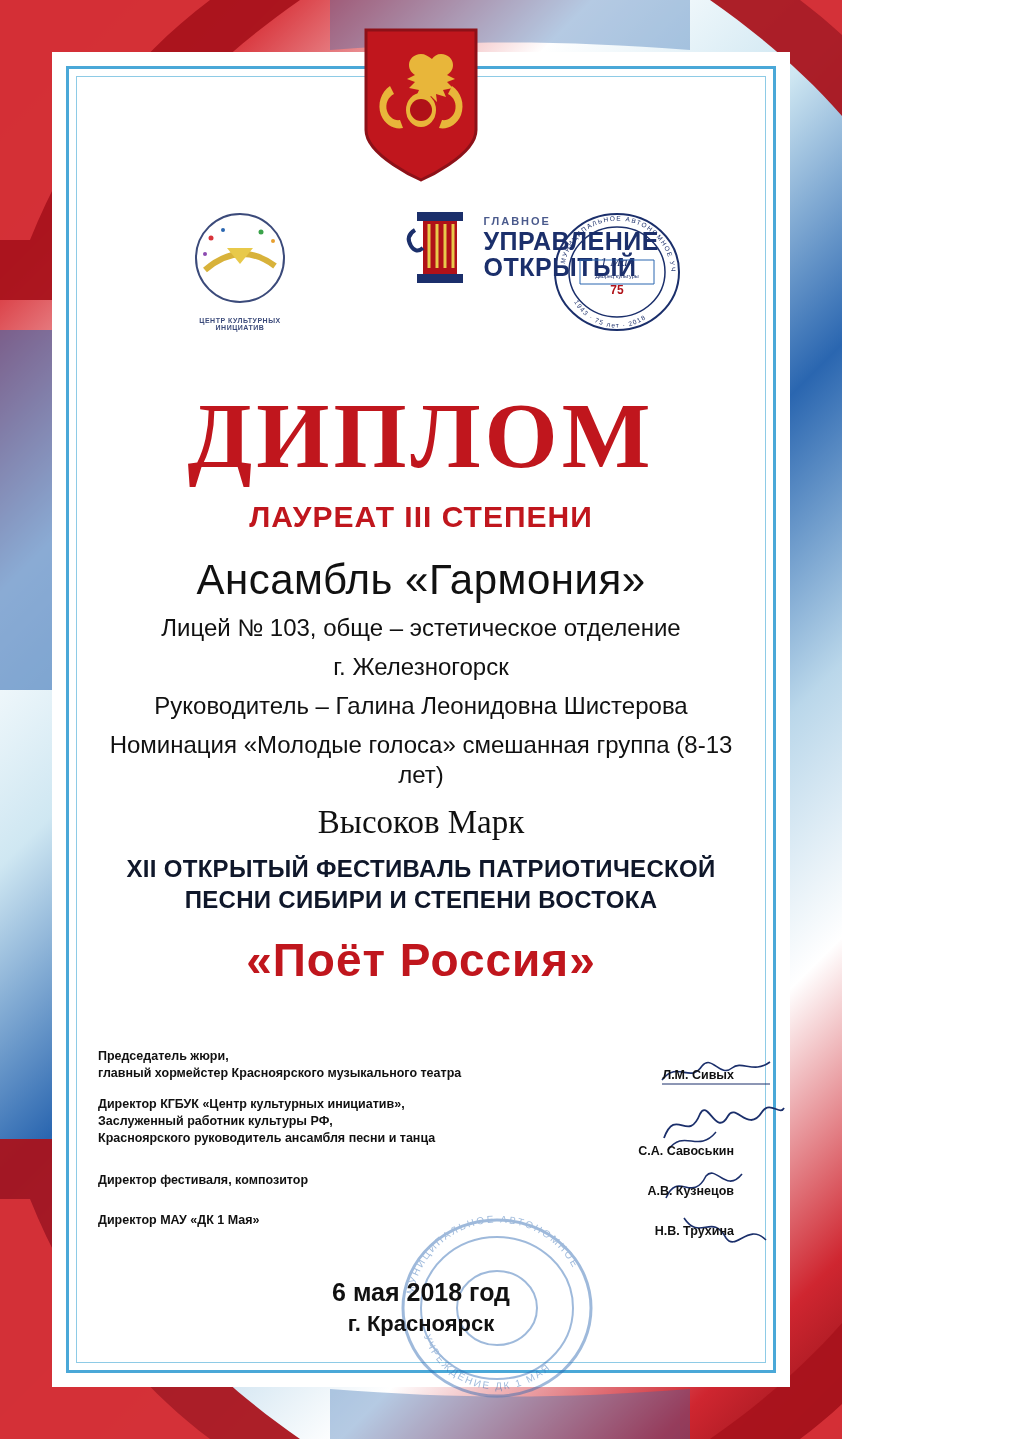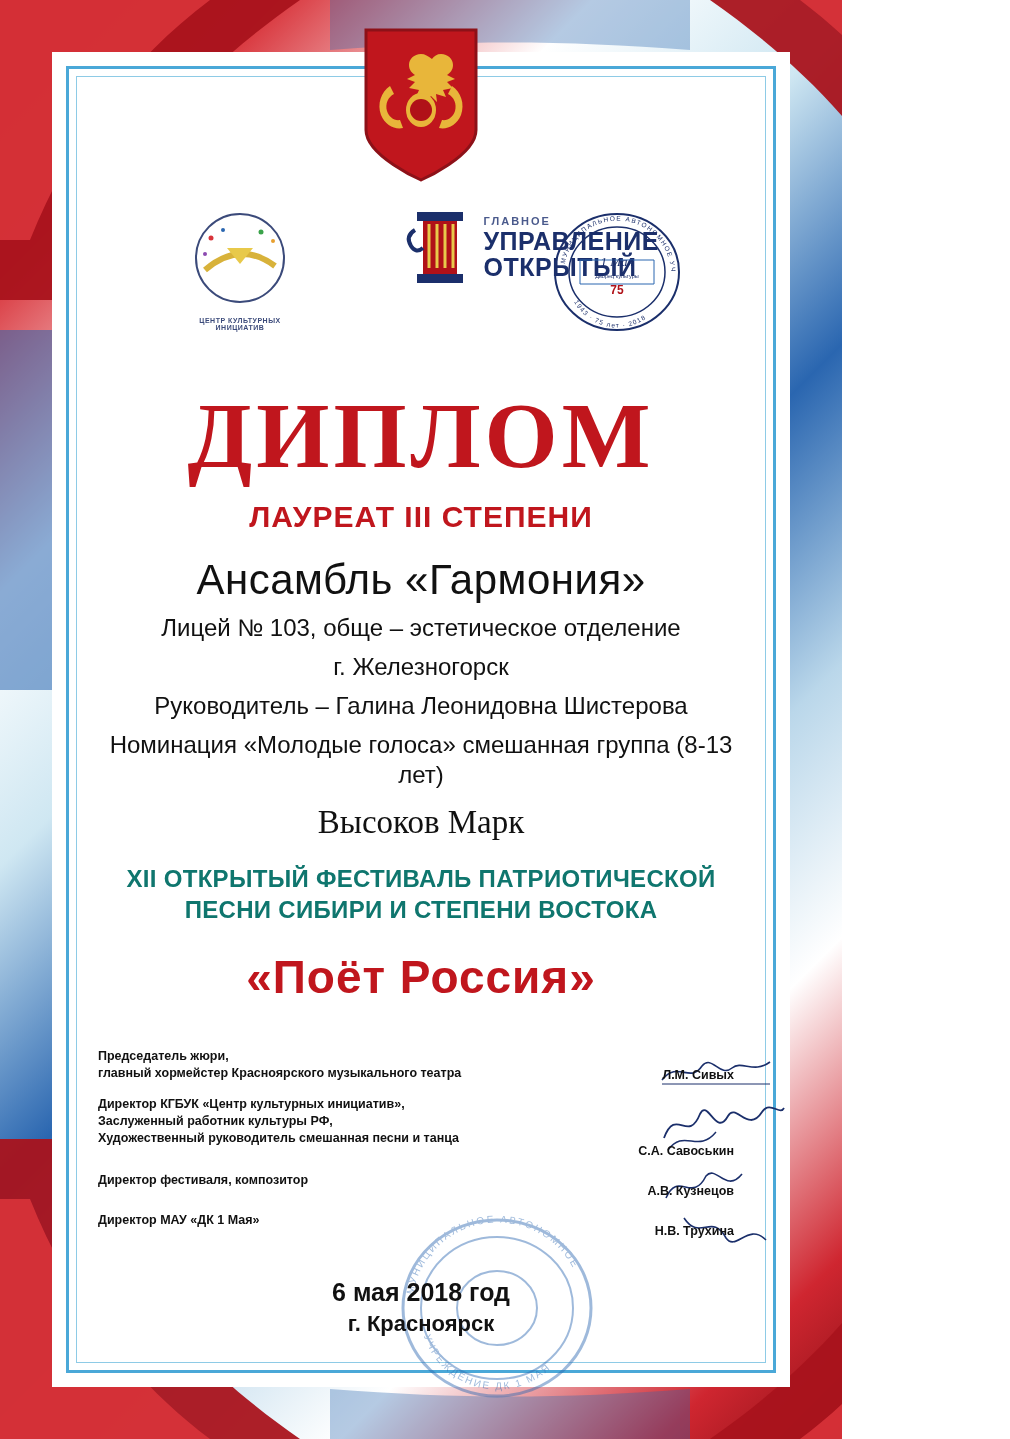--- a/index.html
+++ b/index.html
@@ -163,8 +163,8 @@
   .fest-title {
     font-size: 24px;
     font-weight: bold;
-    color: #0f766e;
-    margin-top: 22px;
+    color: #0f172a;
+    margin-top: 12px;
     line-height: 1.3;
     letter-spacing: .3px;
   }

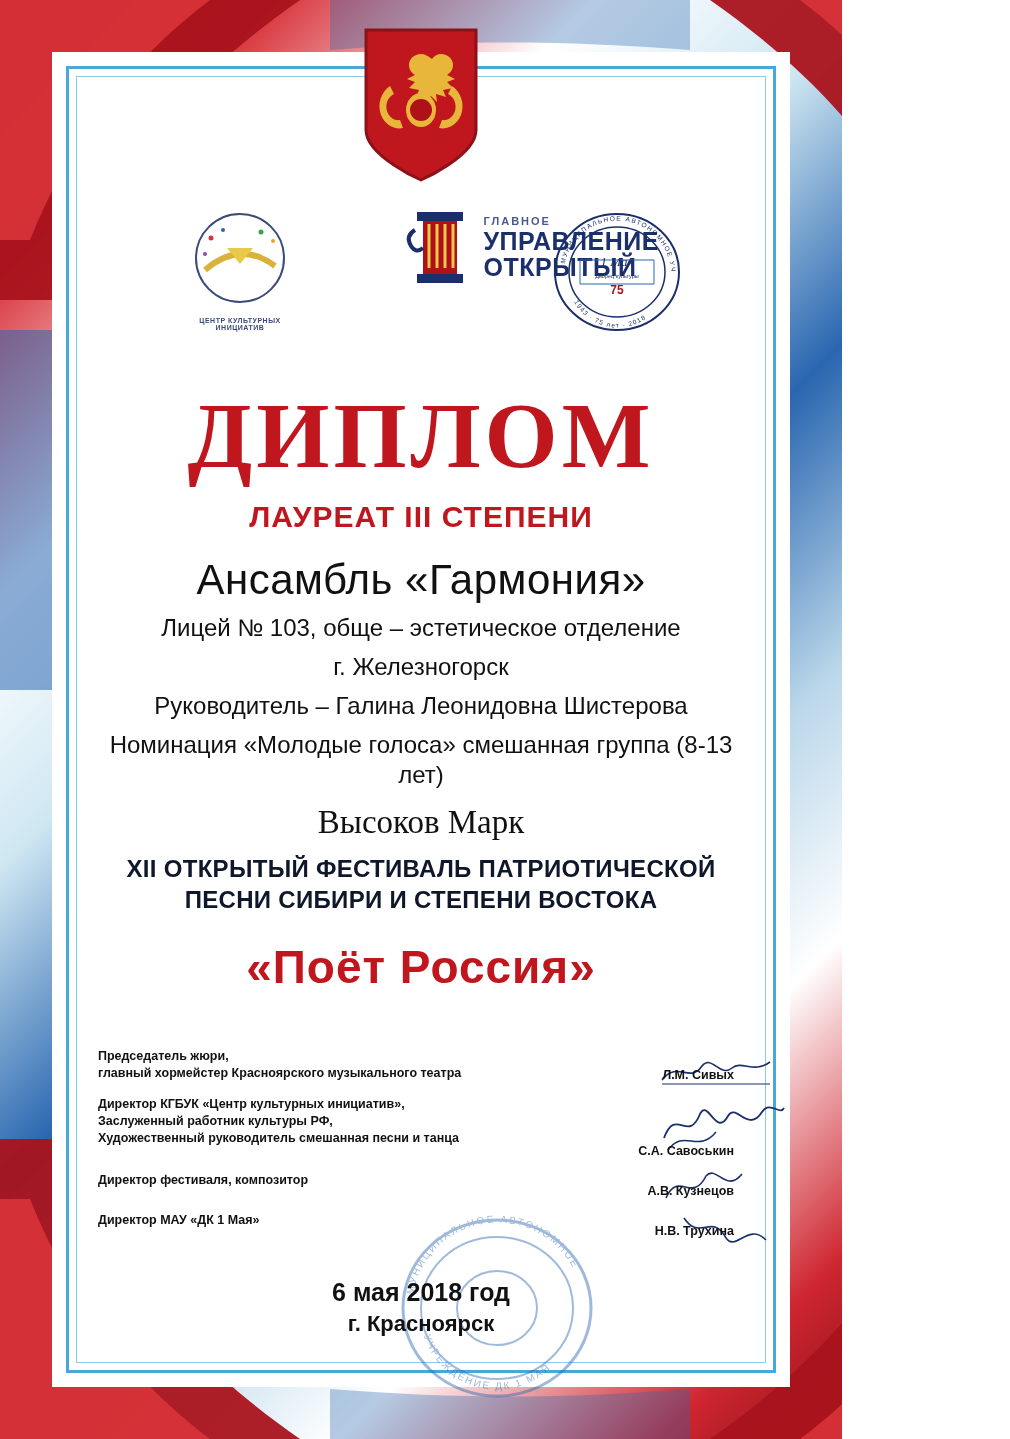--- a/index.html
+++ b/index.html
@@ -172,7 +172,7 @@
     font-size: 46px;
     font-weight: bold;
     color: #c0161d;
-    margin-top: 25px;
+    margin-top: 18px;
     letter-spacing: 1px;
   }
 

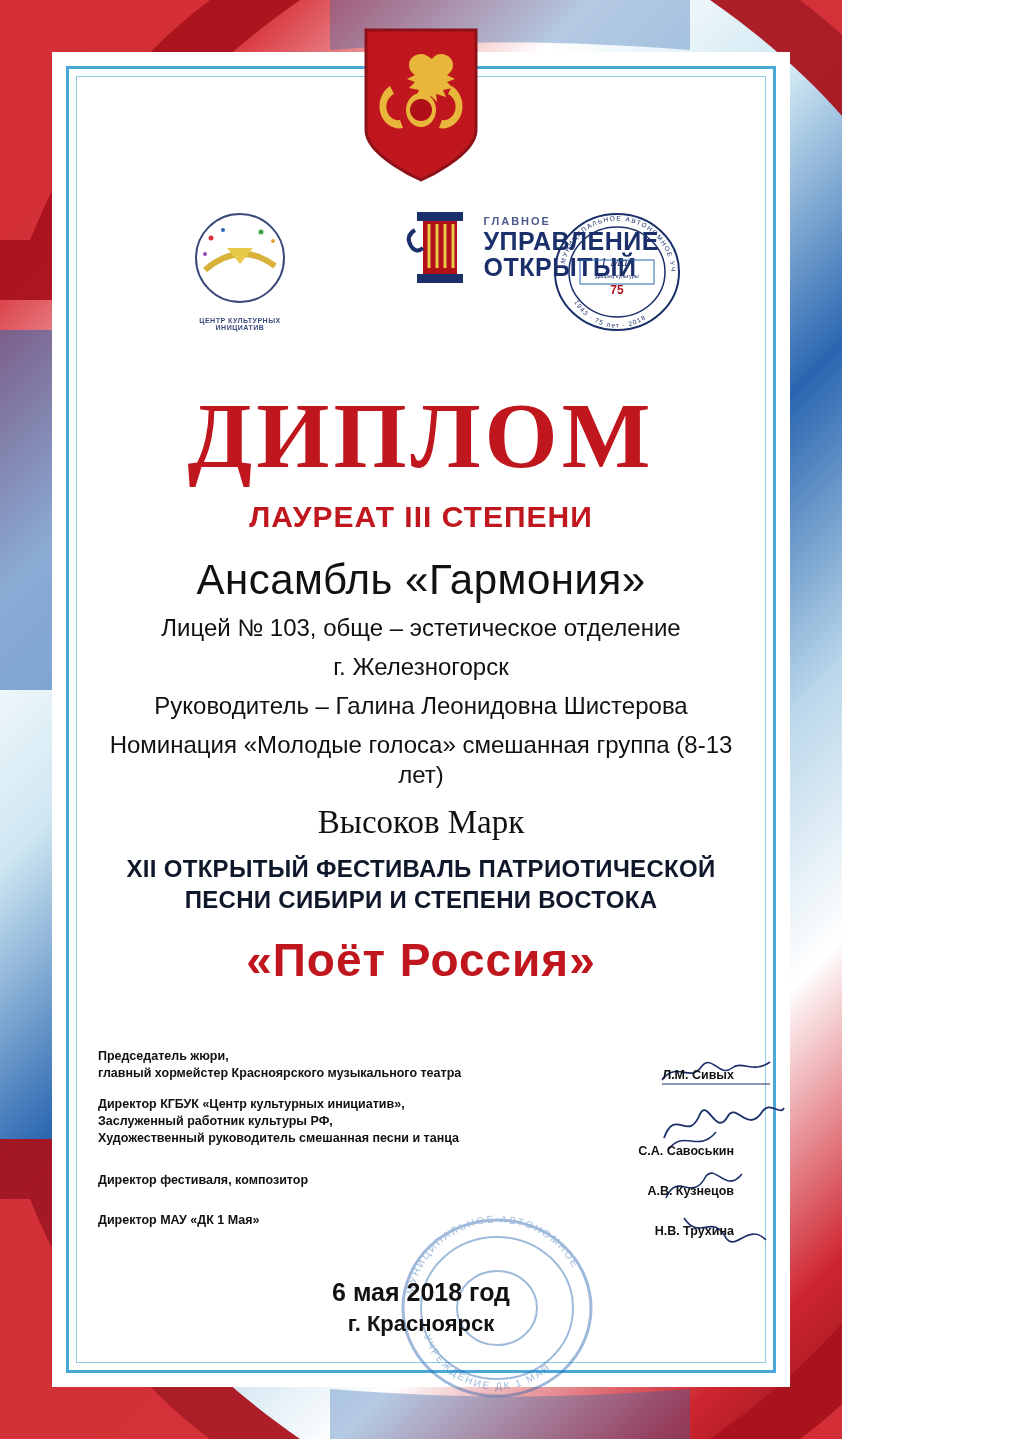--- a/index.html
+++ b/index.html
@@ -380,7 +380,7 @@
         <div class="sig-left">
           <div>Директор КГБУК «Центр культурных инициатив»,</div>
           <div>Заслуженный работник культуры РФ,</div>
-          <div>Художественный руководитель смешанная песни и танца</div>
+          <div>Красноярского руководитель ансамбля песни и танца</div>
         </div>
         <svg class="scribble" style="bottom:0;" width="130" height="60" viewBox="0 0 130 60">
           <path d="M6,40 C18,8 30,46 42,16 C50,0 58,40 70,18 C78,4 90,36 104,14 C112,2 122,18 126,10" fill="none" stroke="#1b2f6b" stroke-width="1.8"></path>

